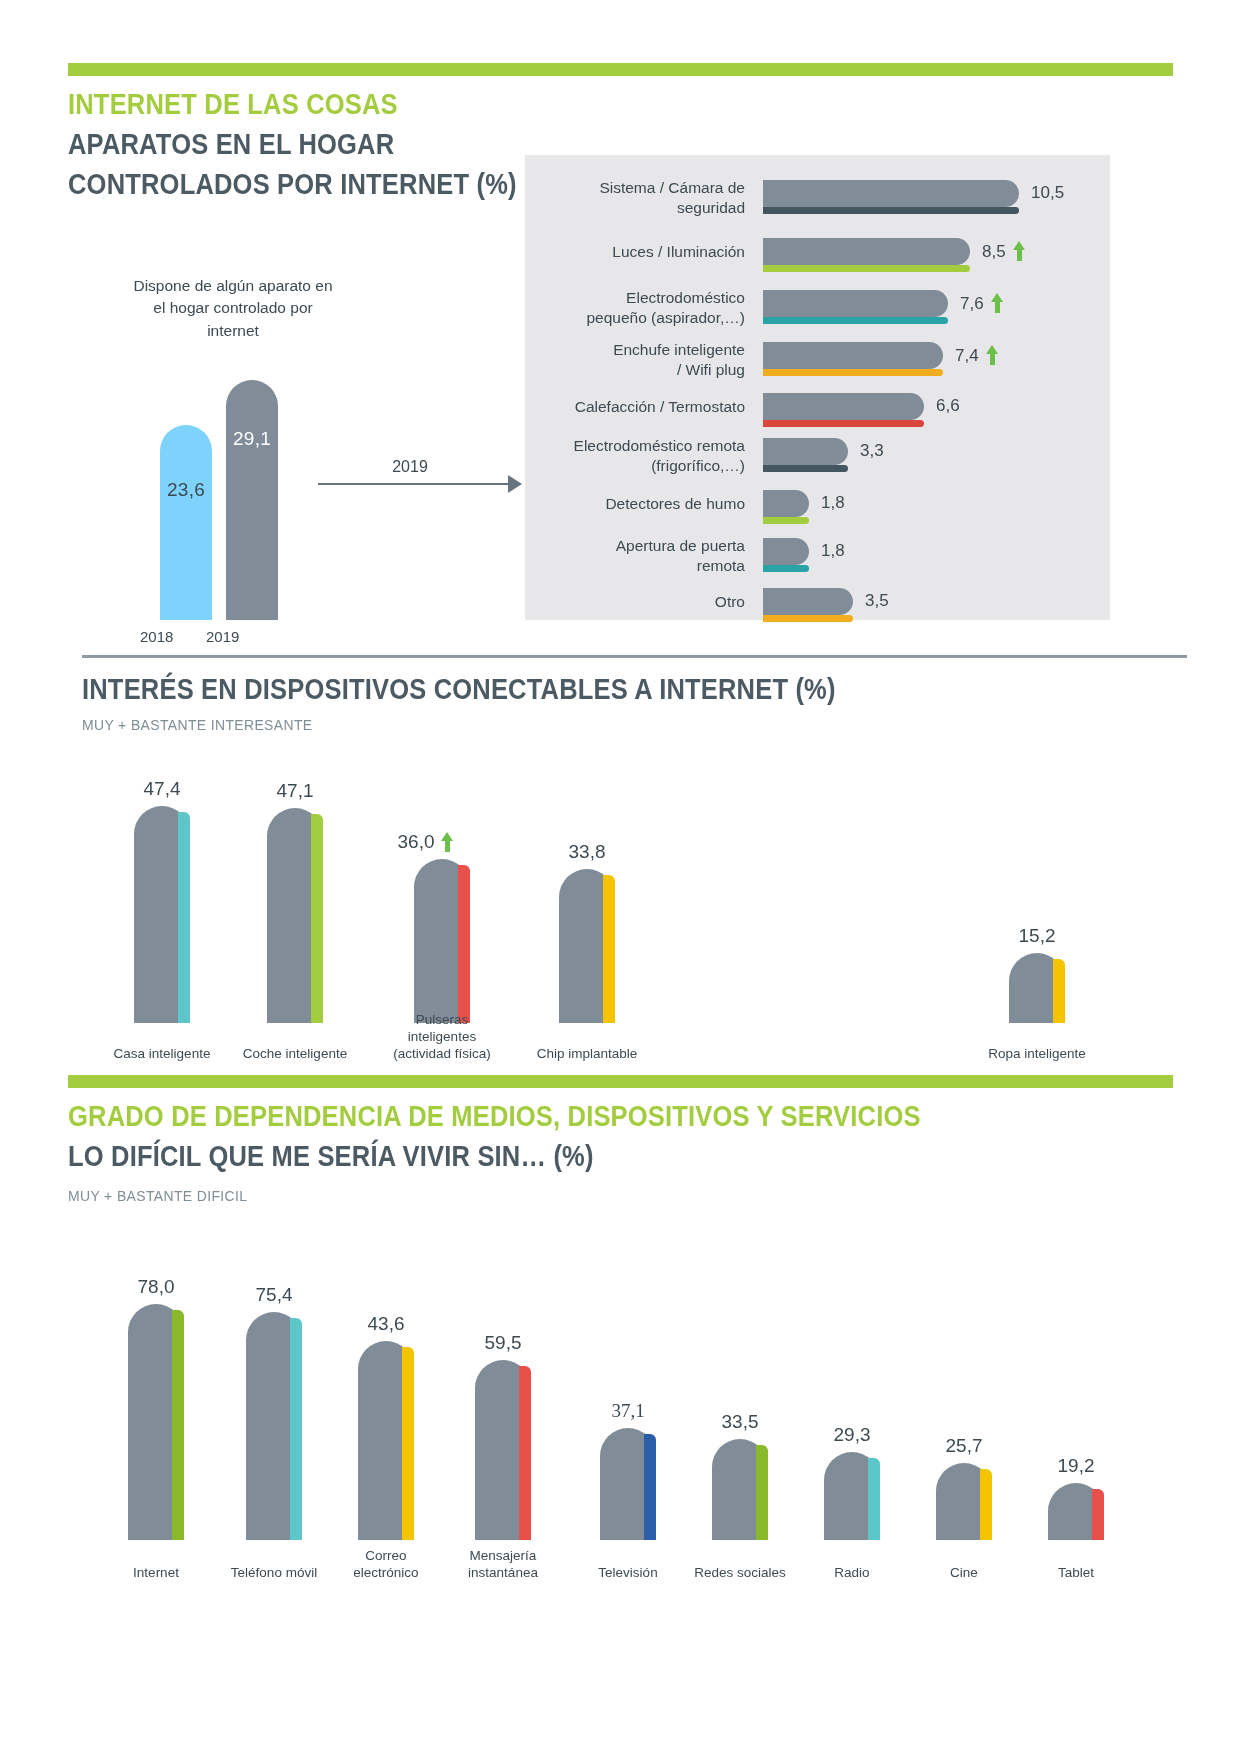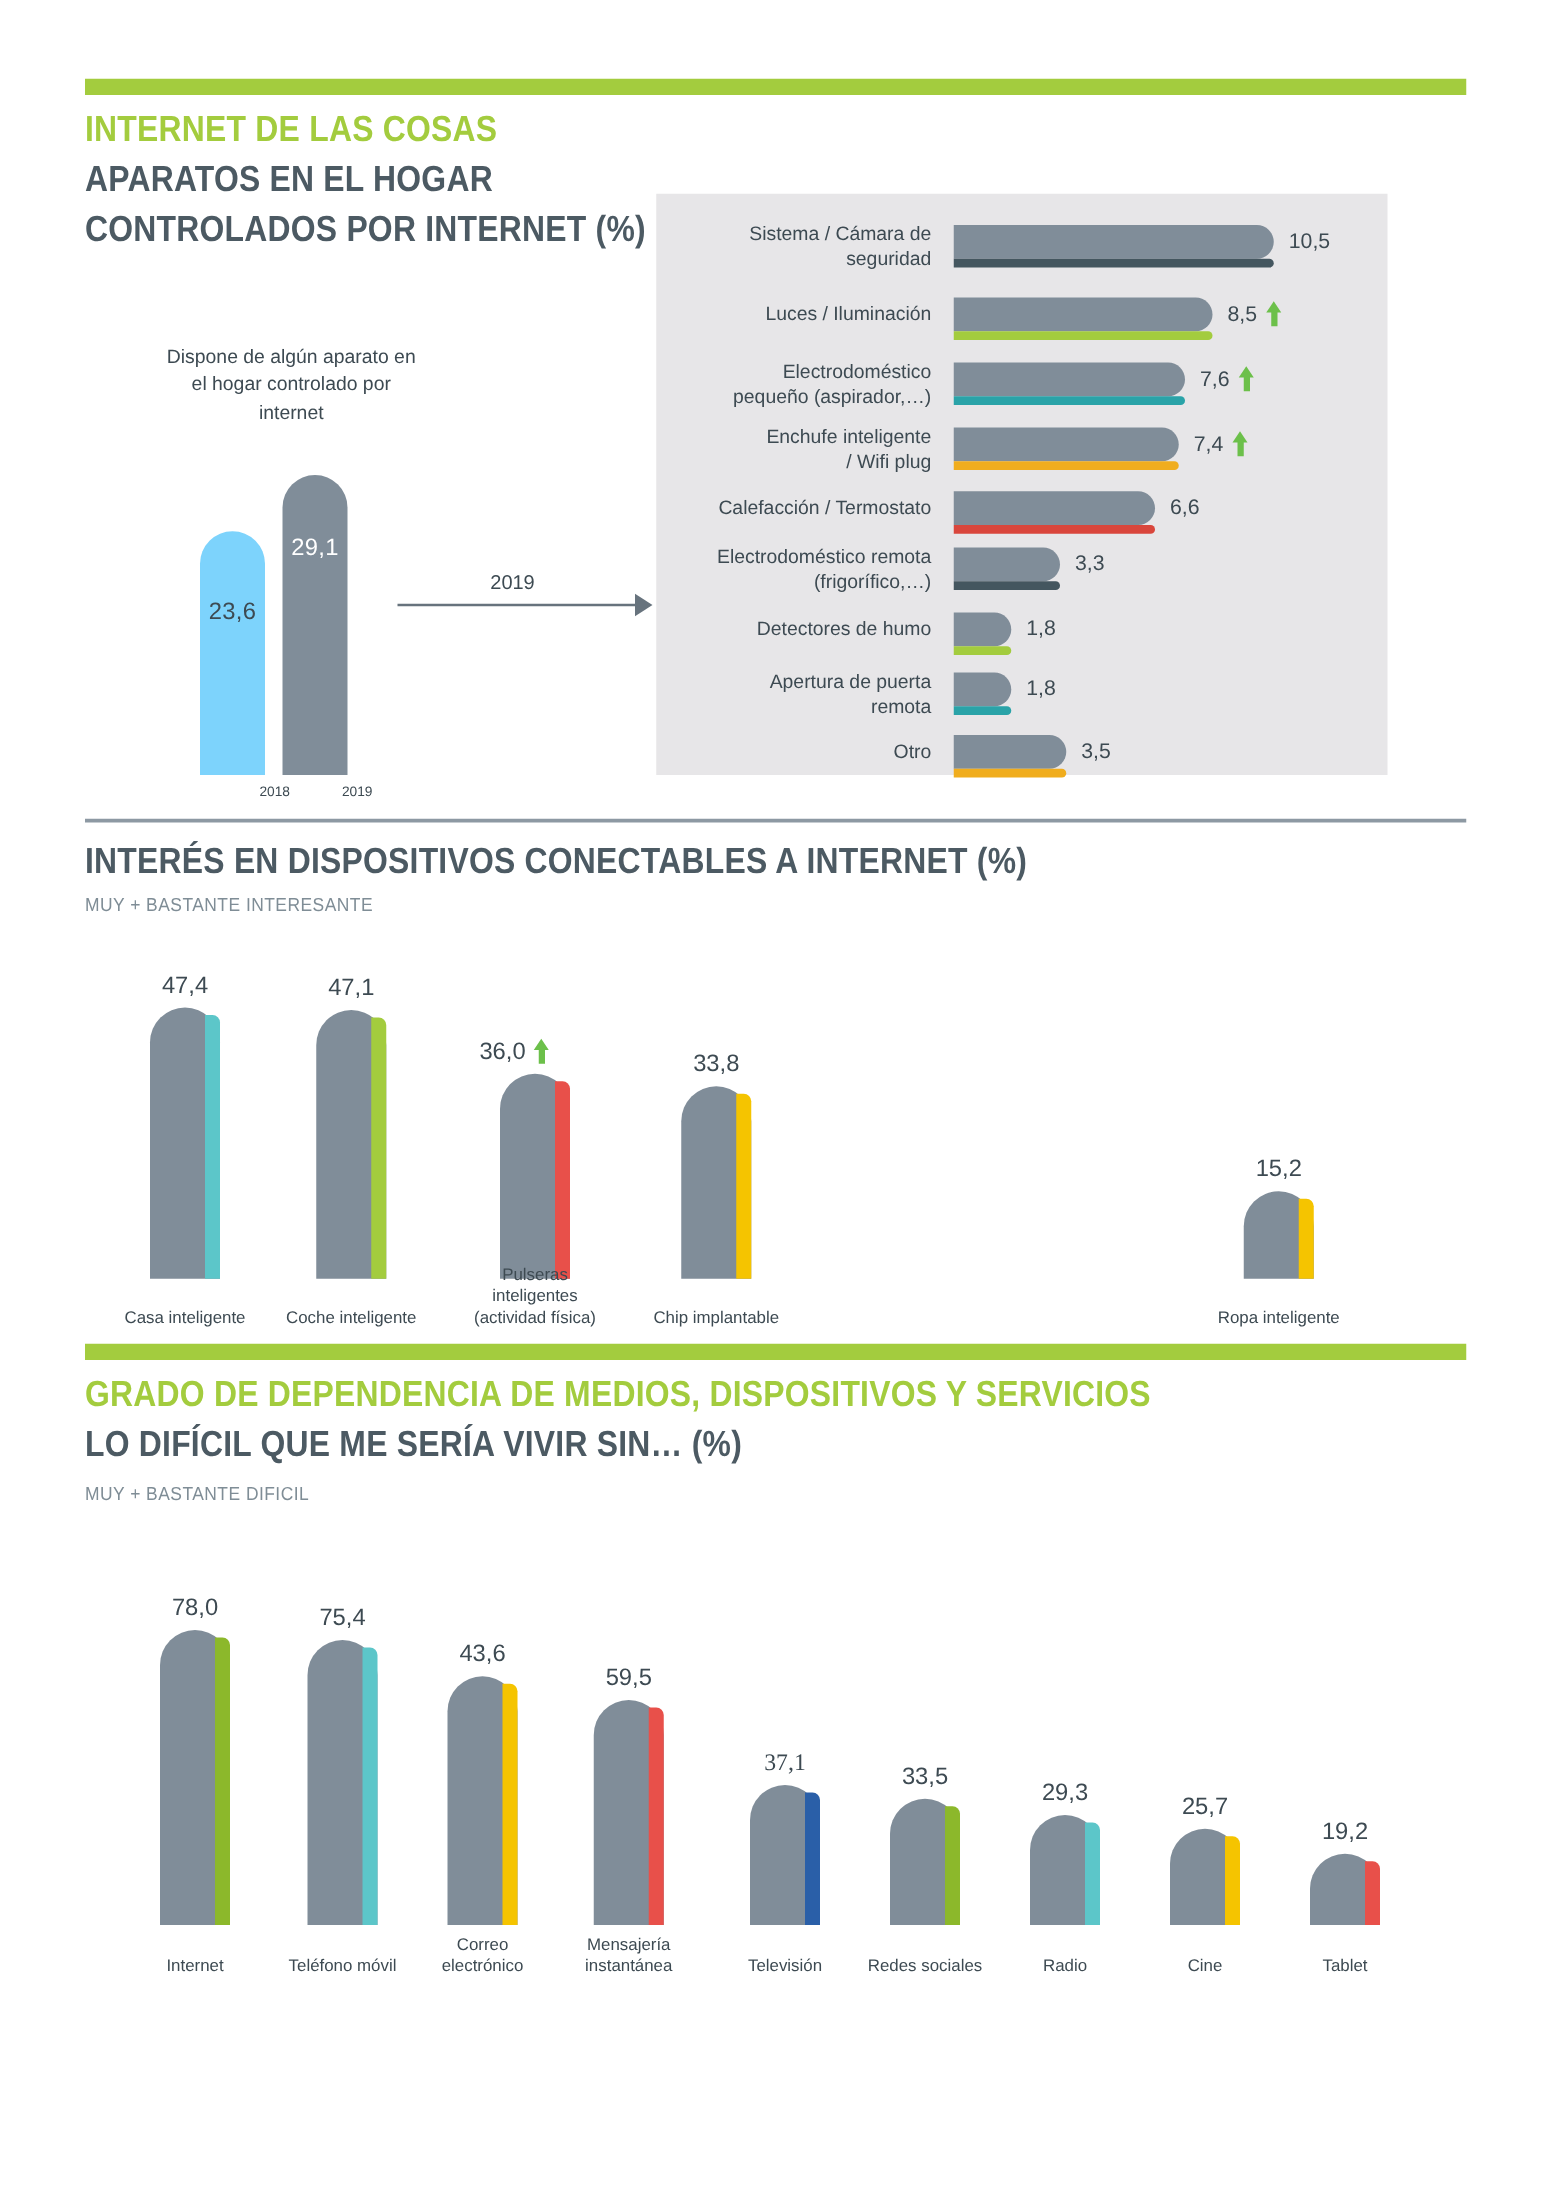--- a/index.html
+++ b/index.html
@@ -58,7 +58,7 @@
     font-size: 19px; letter-spacing: .3px;
   }
   .xlab {
-    position: absolute; text-align: right; font-size: 11px; color: #3d4a52;
+    position: absolute; text-align: left; font-size: 15px; color: #3d4a52;
   }
 
   .arrow-line { position: absolute; height: 2px; background: #67737d; }

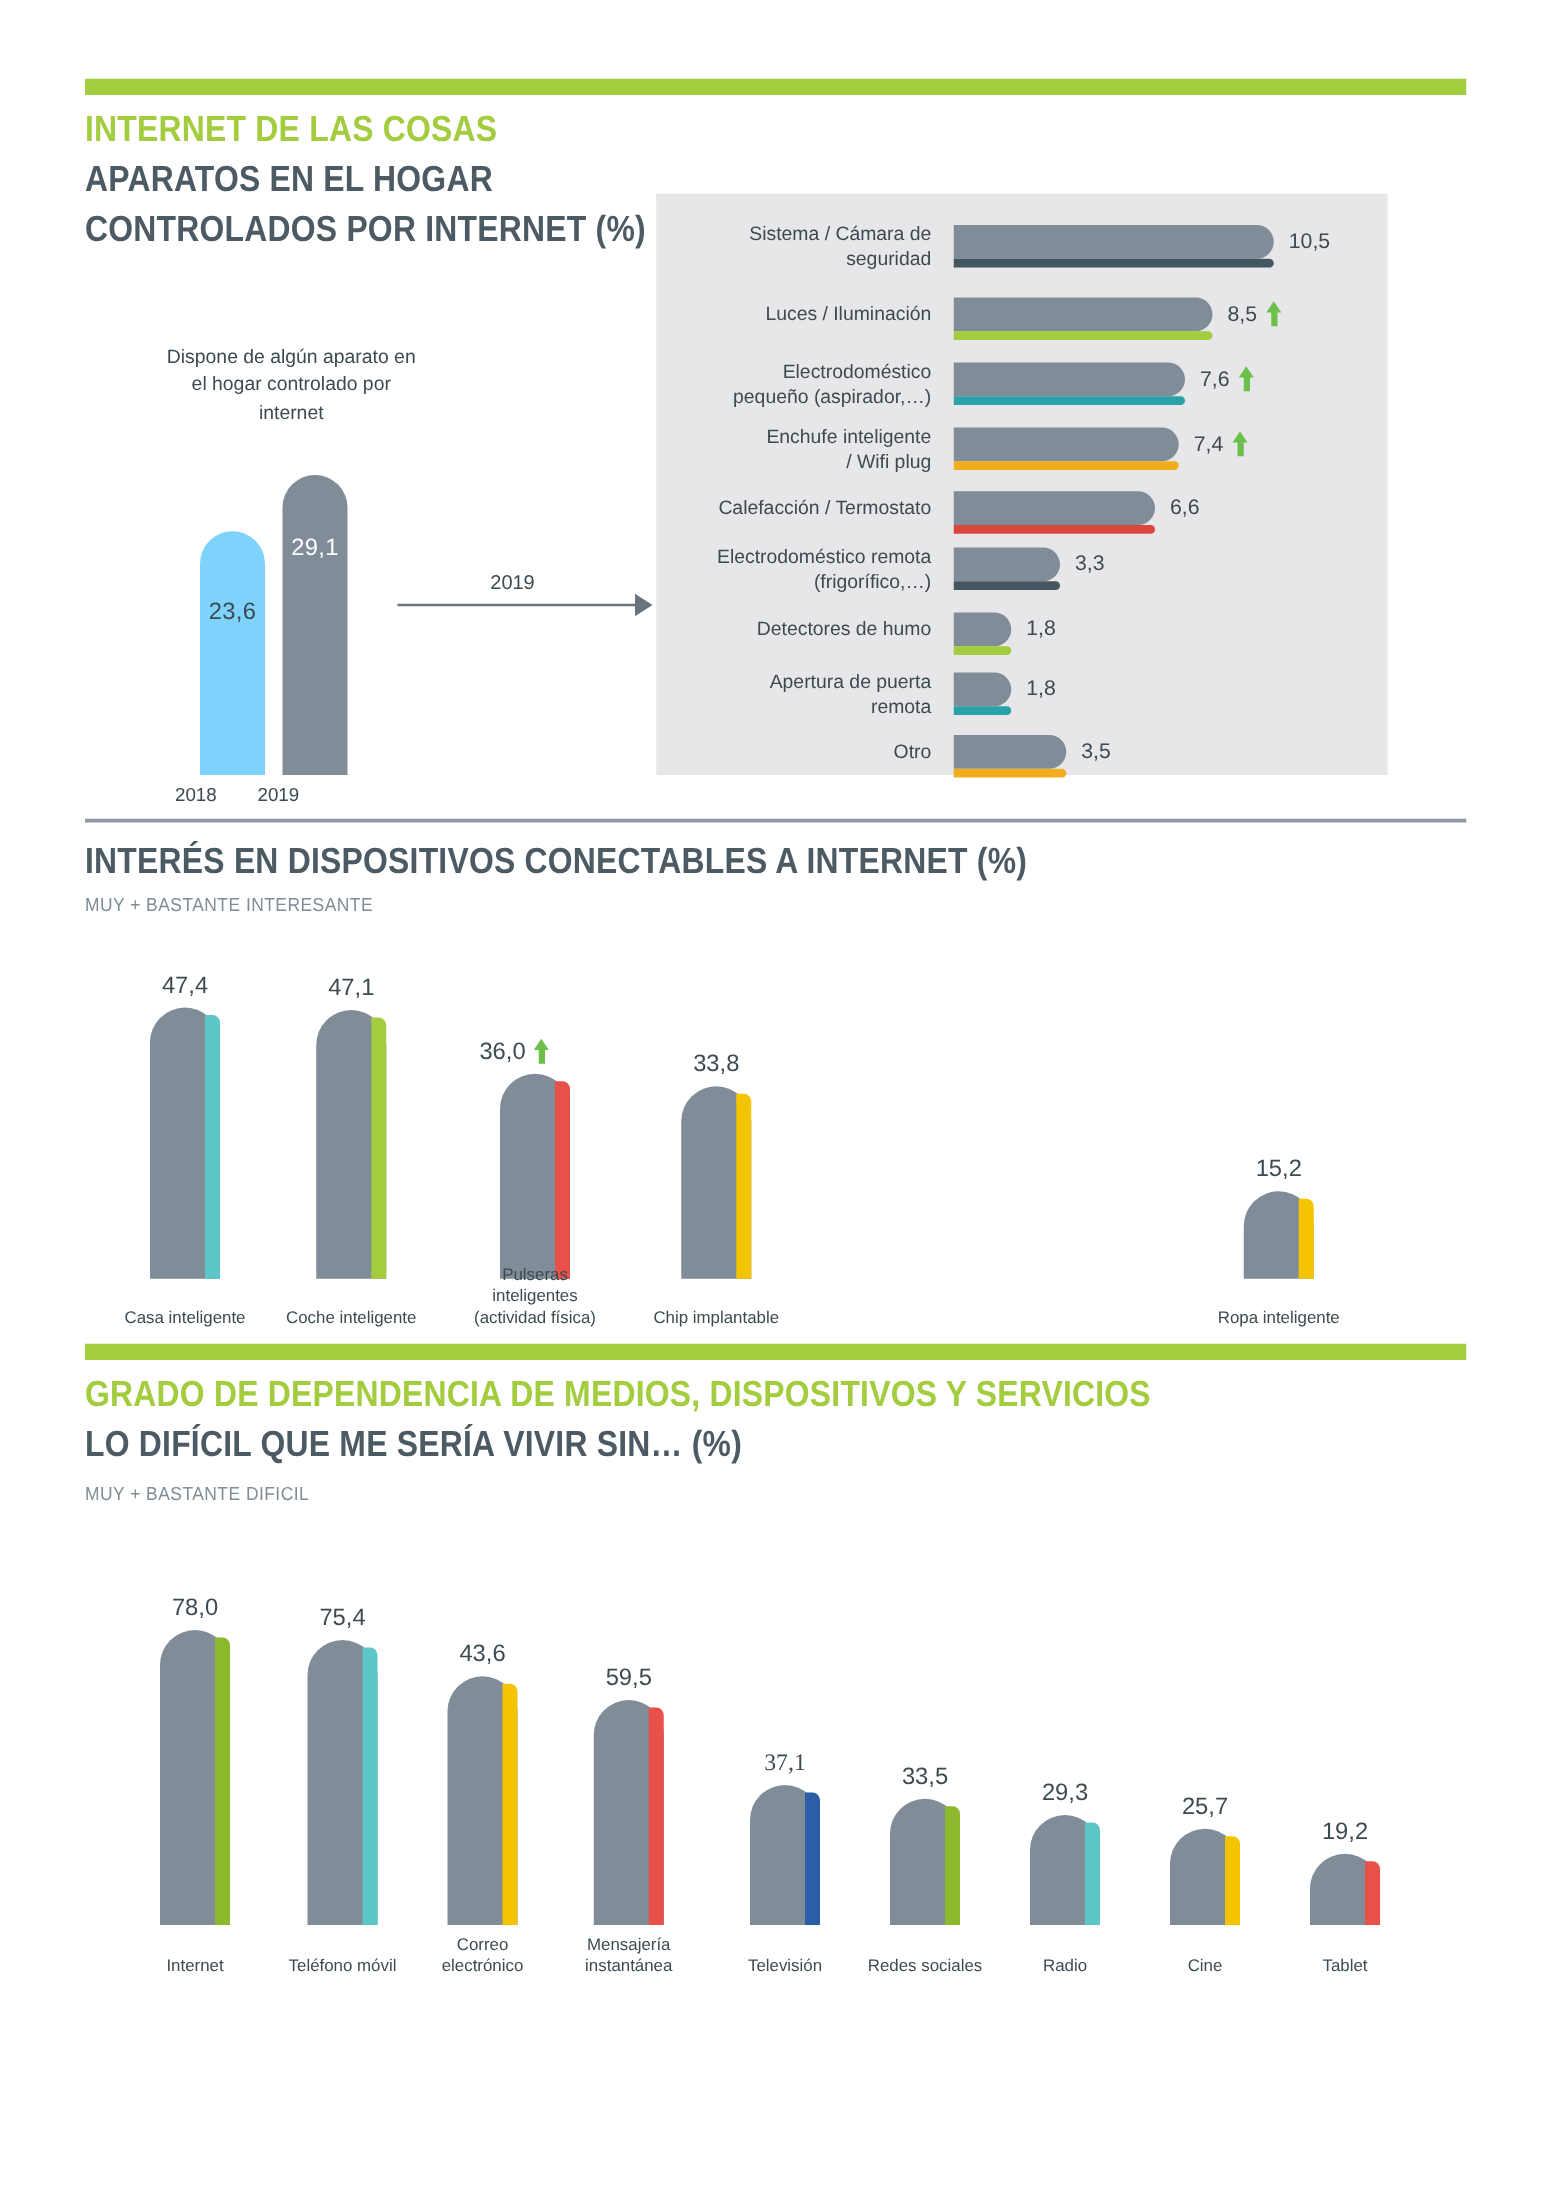--- a/index.html
+++ b/index.html
@@ -118,7 +118,7 @@
     font-size: 13.5px; line-height: 1.25; color: #3d4a52;
   }
 
-  #sec2 { position: absolute; left: 0; top: 655px; width: 1110px; height: 420px; padding-left: 36px; }
+  #sec2 { position: absolute; left: 14px; top: 655px; width: 1110px; height: 420px; padding-left: 36px; }
   #sec2 .rule-grey { left: 68px; top: 0; width: 1105px; }
   #sec3 { position: absolute; left: 0; top: 1075px; width: 1241px; height: 679px; }
   #sec3 .rule-green { left: 68px; top: 0; width: 1105px; }

